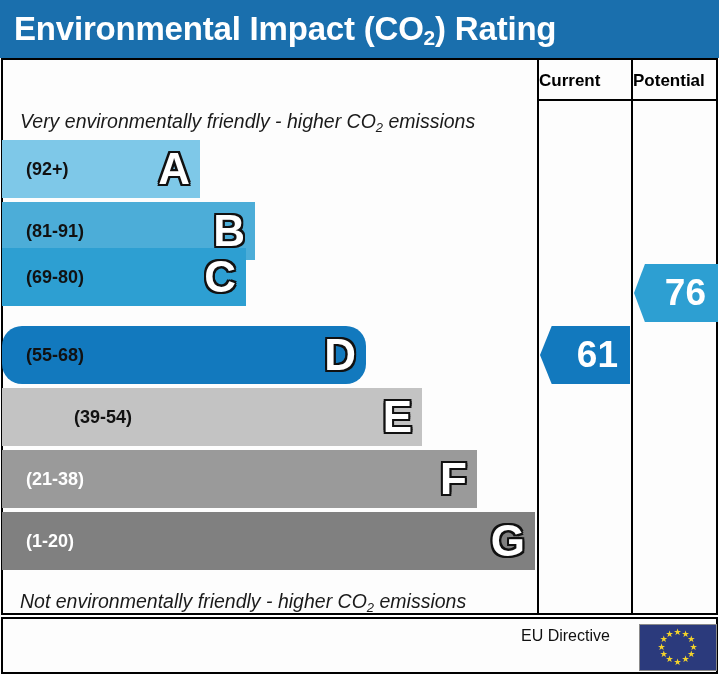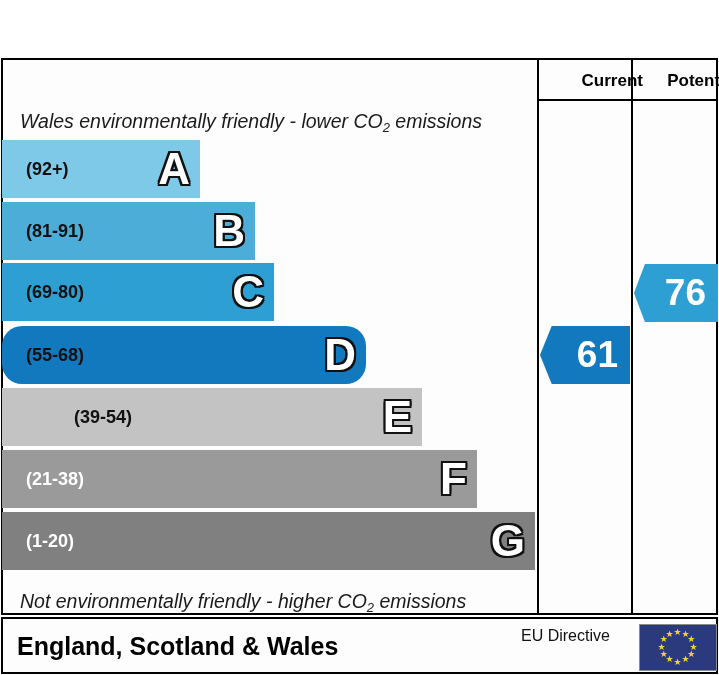--- a/index.html
+++ b/index.html
@@ -216,6 +216,11 @@
 
 <div id="epc">
 
+  <div class="header">
+    <div class="header-title">
+      <span>Environmental Impact (CO</span><sub>2</sub><span>) Rating</span>
+    </div>
+  </div>
 
   <div class="frame"></div>
   <div class="vline c1"></div>

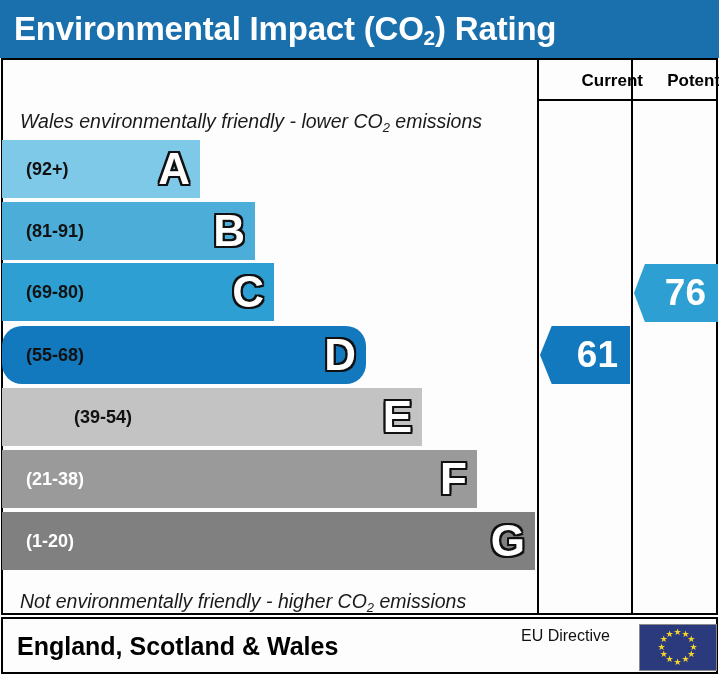--- a/index.html
+++ b/index.html
@@ -82,11 +82,10 @@
     top: 68px;
     height: 26px;
     line-height: 26px;
-    text-align: right;
+    text-align: left;
     font-size: 17px;
     font-weight: bold;
     color: #000000;
-    margin-left: 12px;
   }
   .col-head.current   { left: 539px; width: 92px; }
   .col-head.potential { left: 633px; width: 94px; }

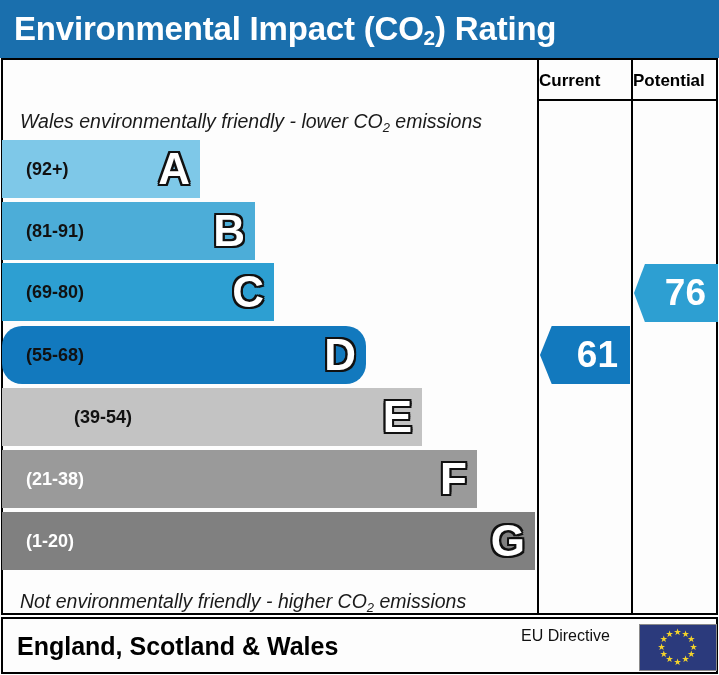--- a/index.html
+++ b/index.html
@@ -230,7 +230,7 @@
   <div class="col-head potential">Potential</div>
 
   <div class="caption top">
-    <span>Wales environmentally friendly - lower CO</span><sub>2</sub><span> emissions</span>
+    <span>Very environmentally friendly - higher CO</span><sub>2</sub><span> emissions</span>
   </div>
   <div class="caption bottom">
     <span>Not environmentally friendly - higher CO</span><sub>2</sub><span> emissions</span>

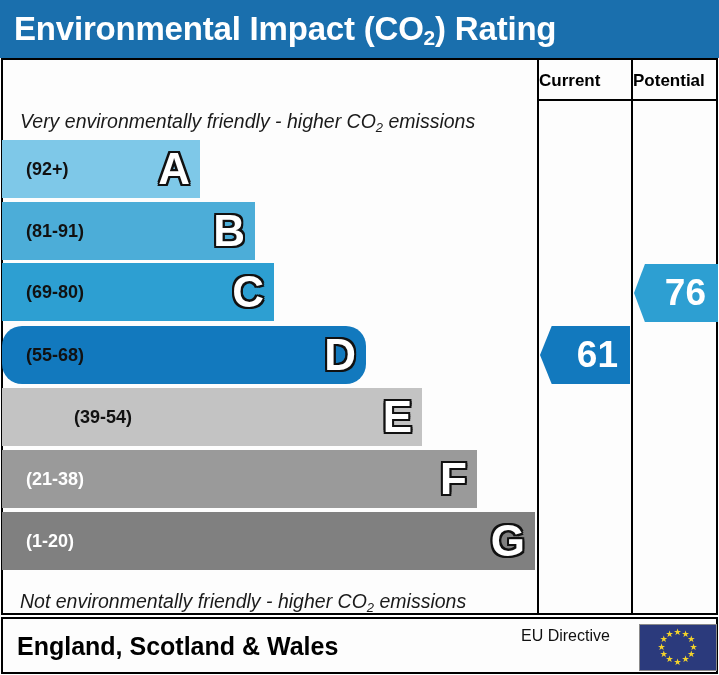--- a/index.html
+++ b/index.html
@@ -245,7 +245,7 @@
         <span class="range" style="color: rgb(17, 17, 17);">(81-91)</span>
         <span class="letter">B</span>
       </div>
-      <div class="band" style="top: 263px; width: 272px; background: rgb(45, 159, 210);">
+      <div class="band" style="top: 248px; width: 244px; background: rgb(45, 159, 210);">
         <span class="range" style="color: rgb(17, 17, 17);">(69-80)</span>
         <span class="letter">C</span>
       </div>

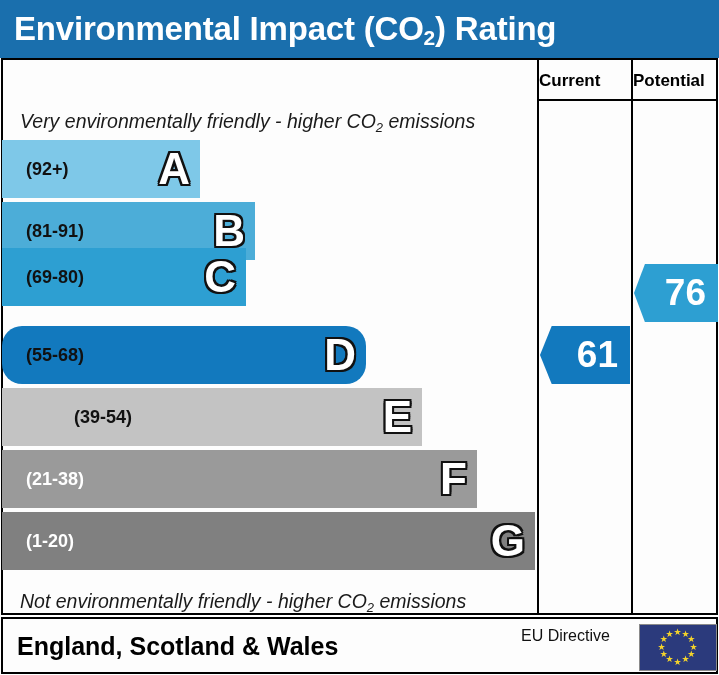--- a/index.html
+++ b/index.html
@@ -277,7 +277,6 @@
     </div>
 
   <div class="footer">
-    <div class="footer-title">England, Scotland &amp; Wales</div>
     <div class="eu-directive">
       <div>EU Directive</div>
     </div>

